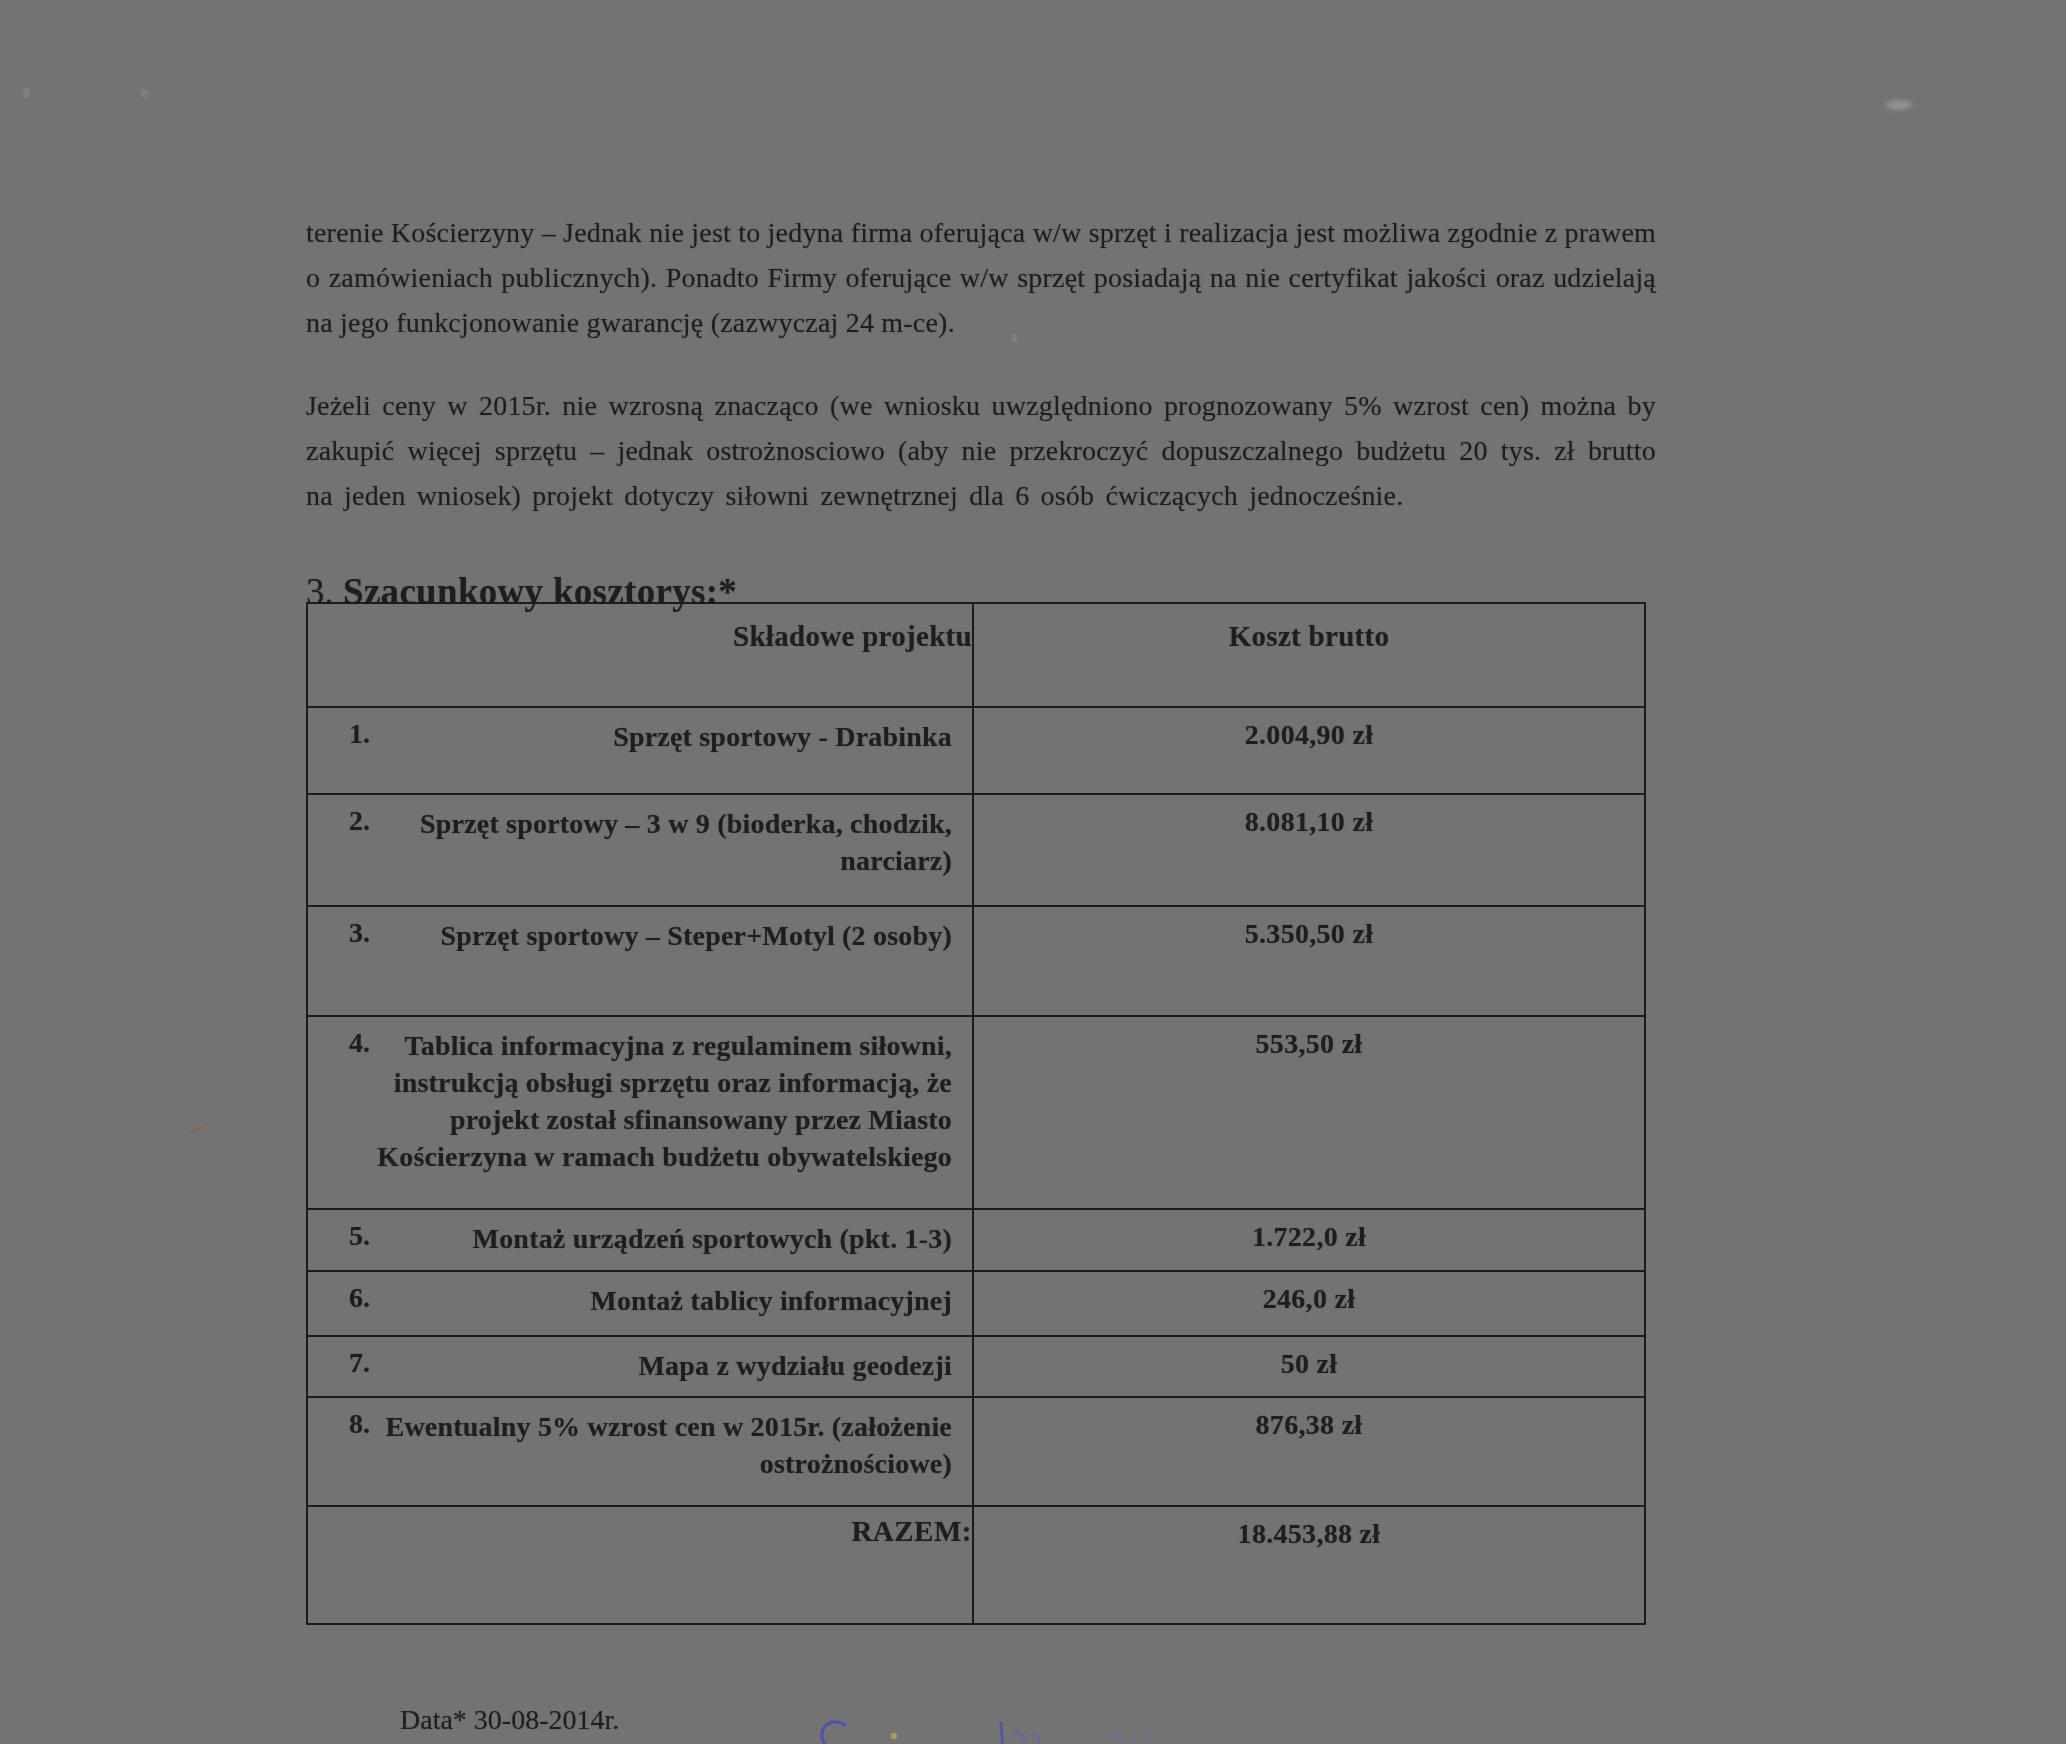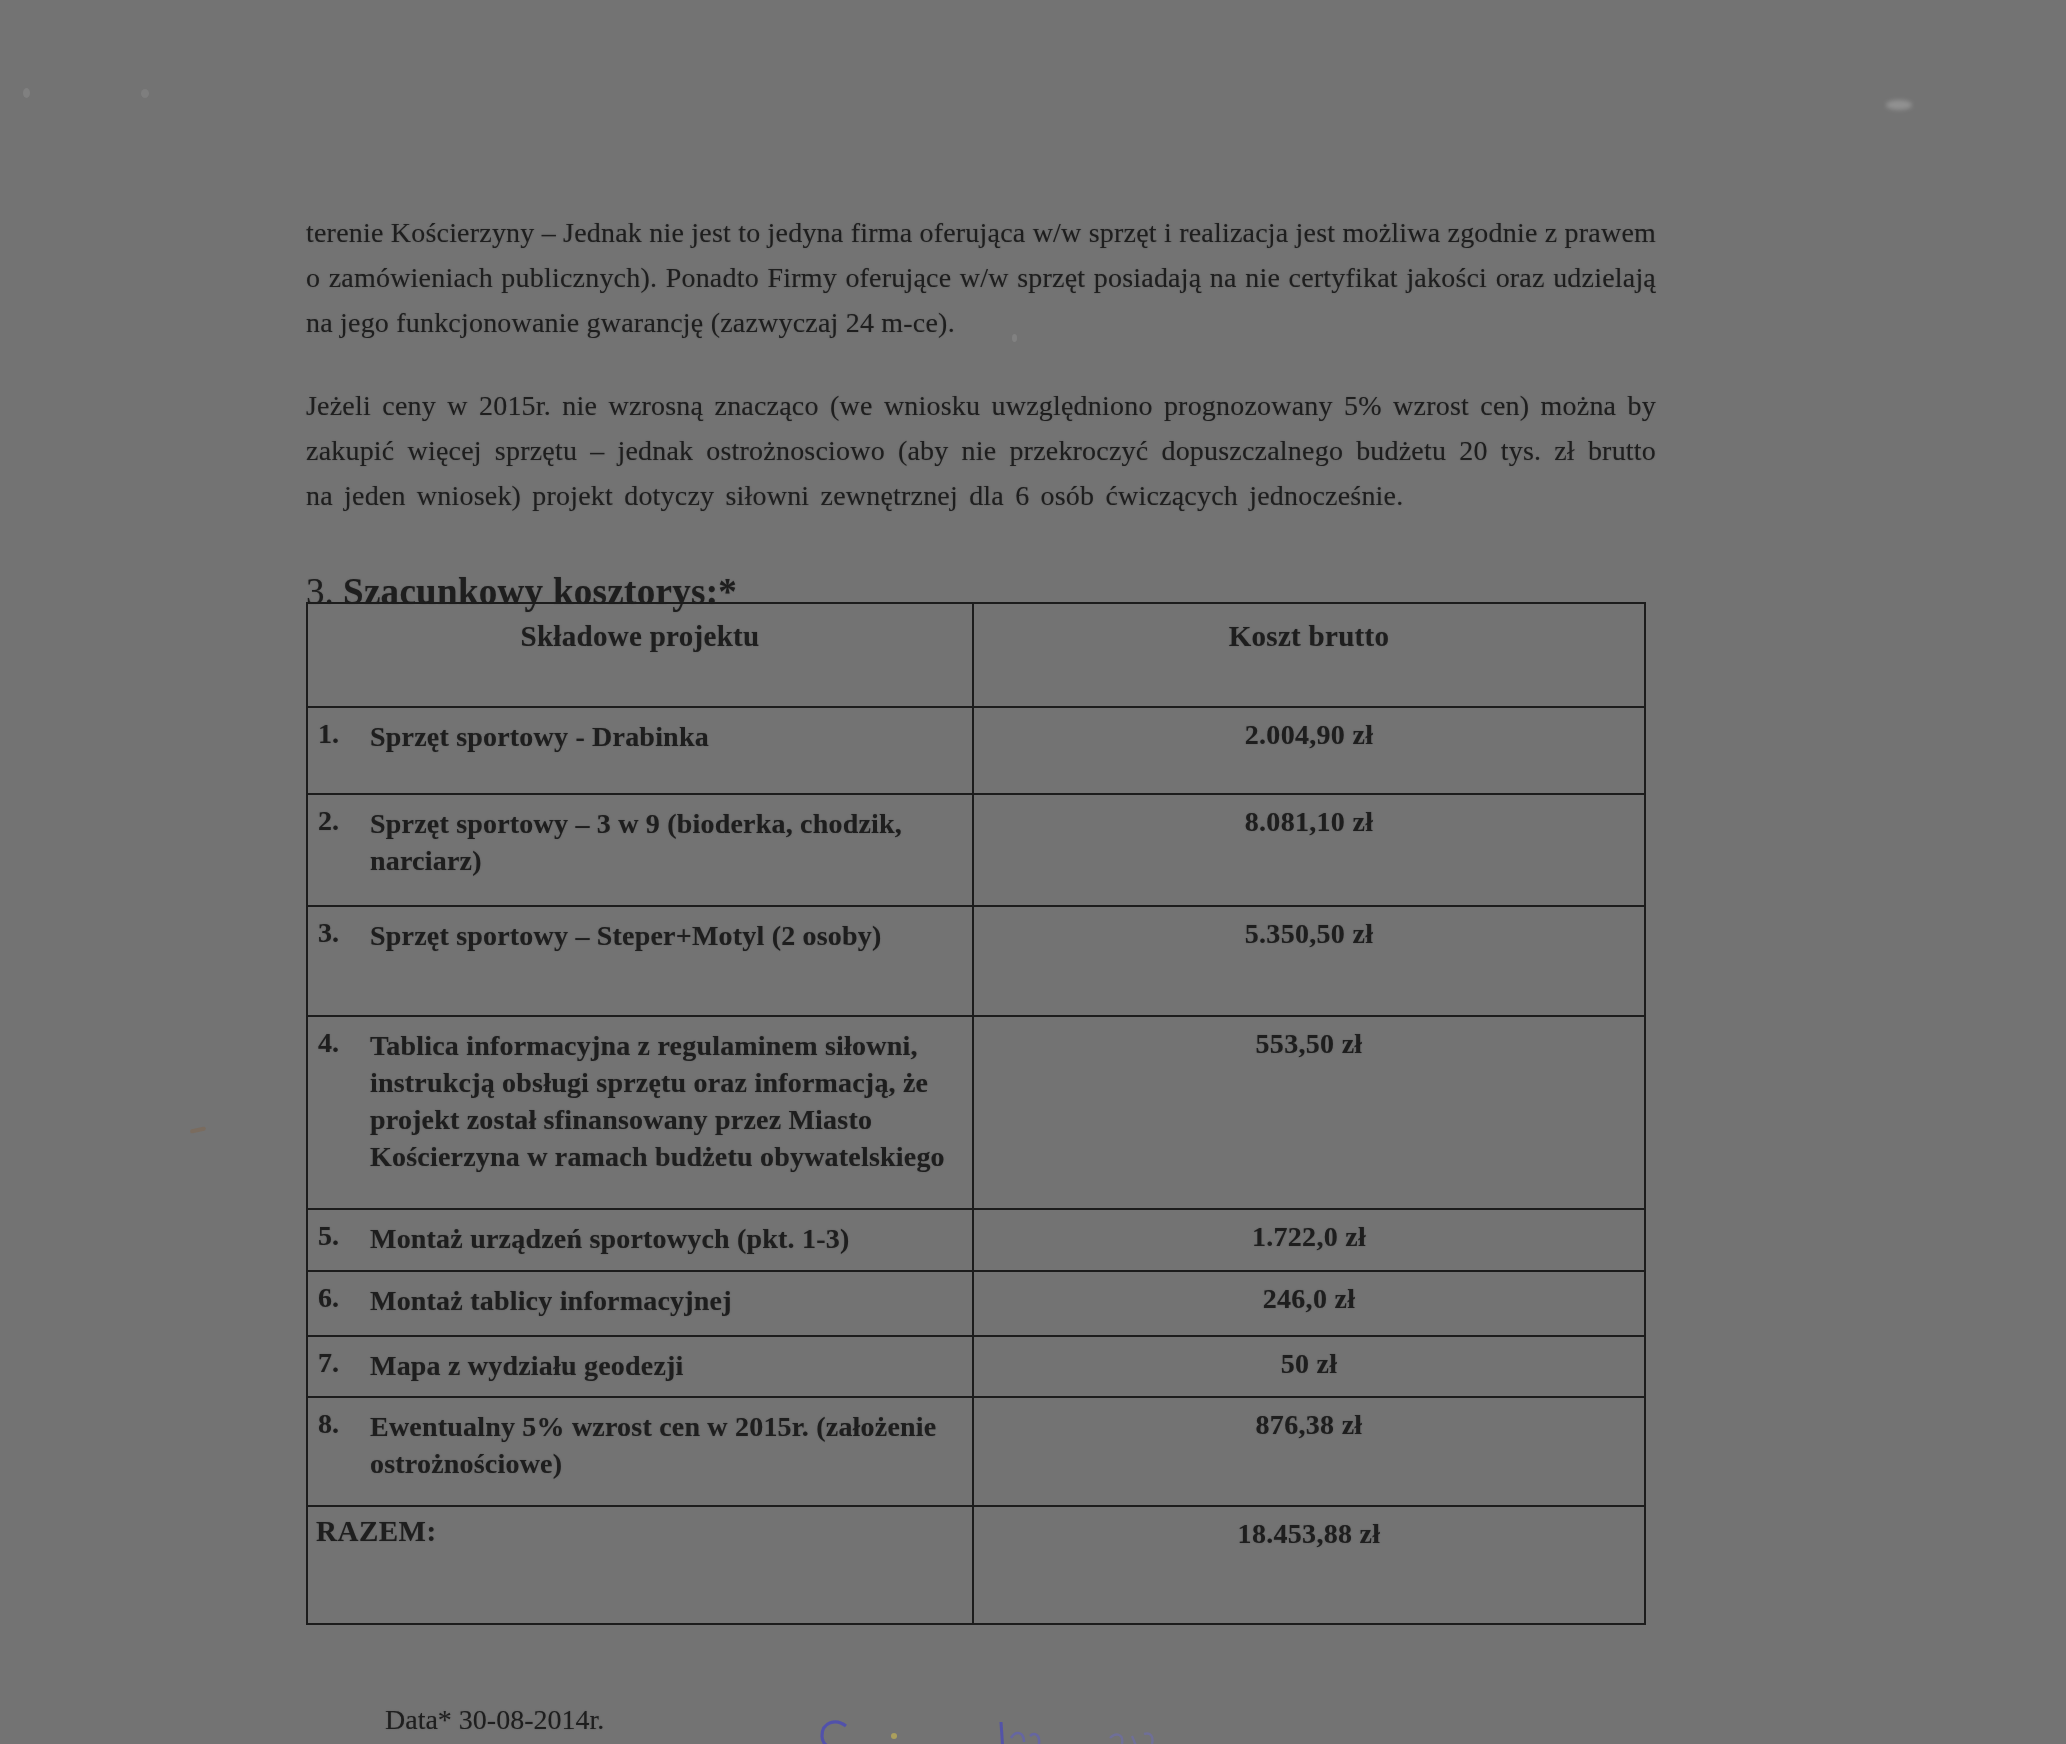--- a/index.html
+++ b/index.html
@@ -49,7 +49,7 @@
     vertical-align:top;
     padding:0;
   }
-  td.c-left{width:664px;}
+  td.c-left{width:664px;text-align:right;}
   td.c-right{width:670px;text-align:center;}
   .hdr{
     font-weight:bold;font-size:29px;

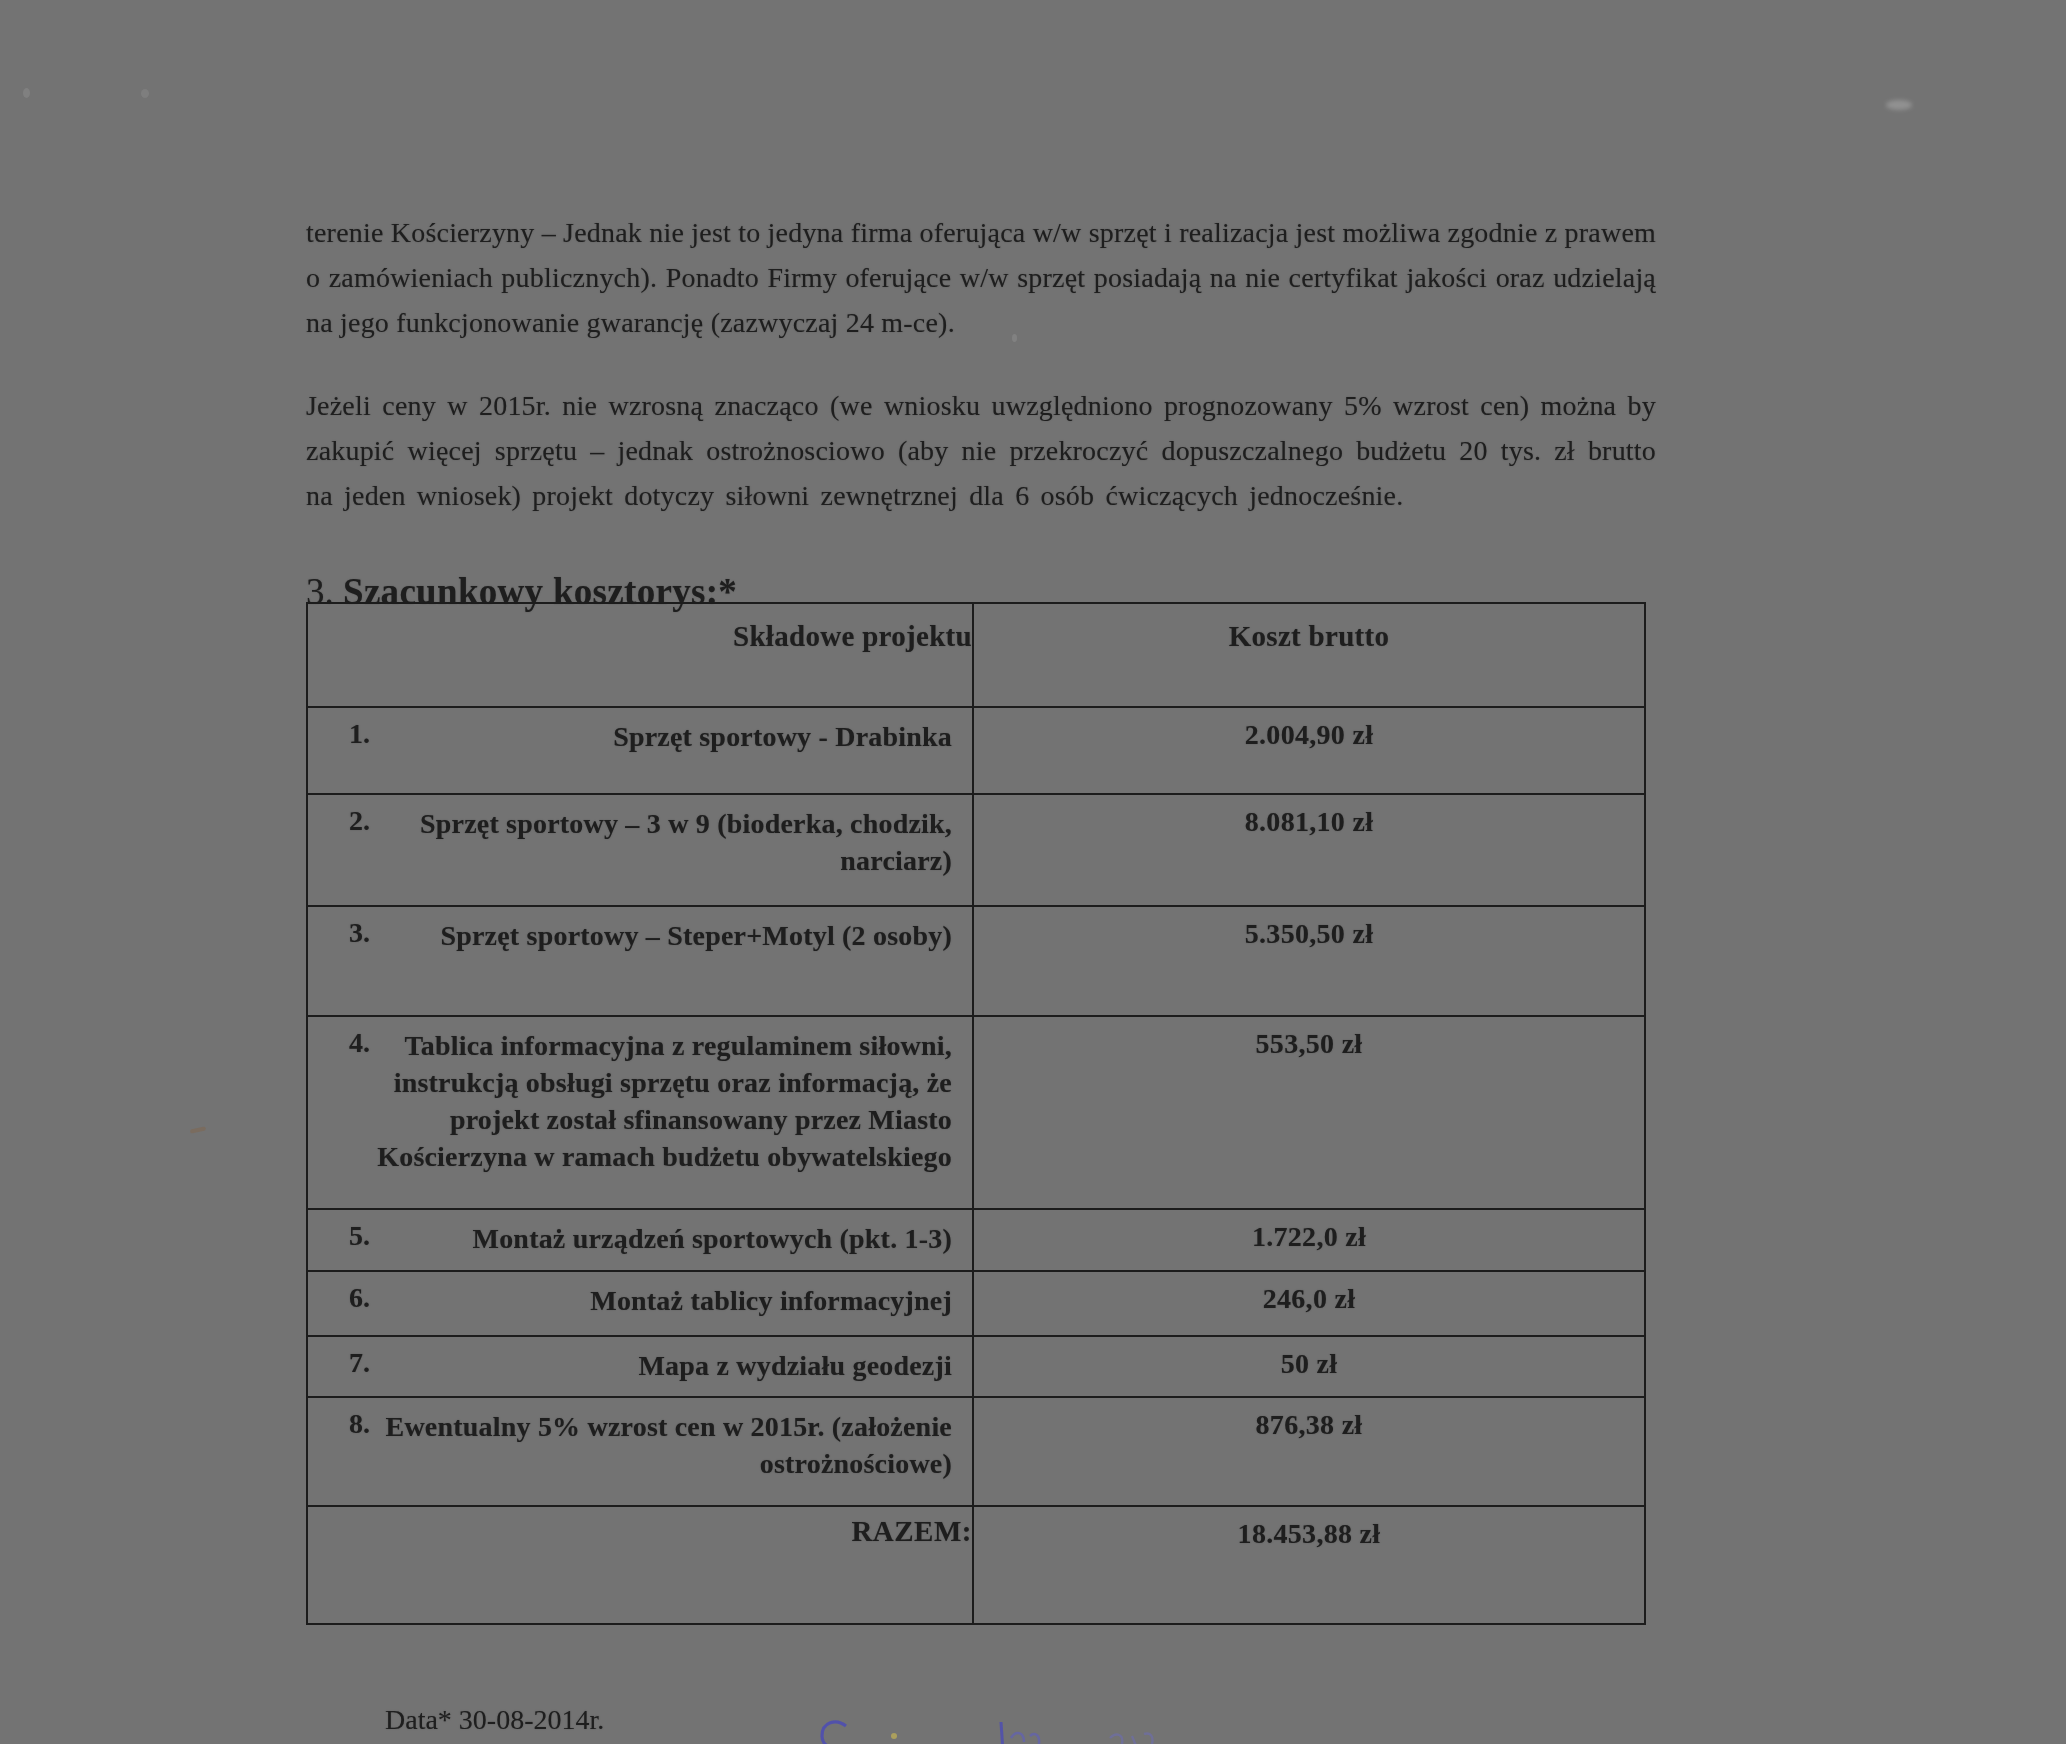--- a/index.html
+++ b/index.html
@@ -35,7 +35,7 @@
   }
   .note b{letter-spacing:.2px;}
   .dateline{
-    position:absolute;left:385px;top:1704px;
+    position:absolute;left:400px;top:1704px;
     font-size:28px;
   }
   table.cost{

